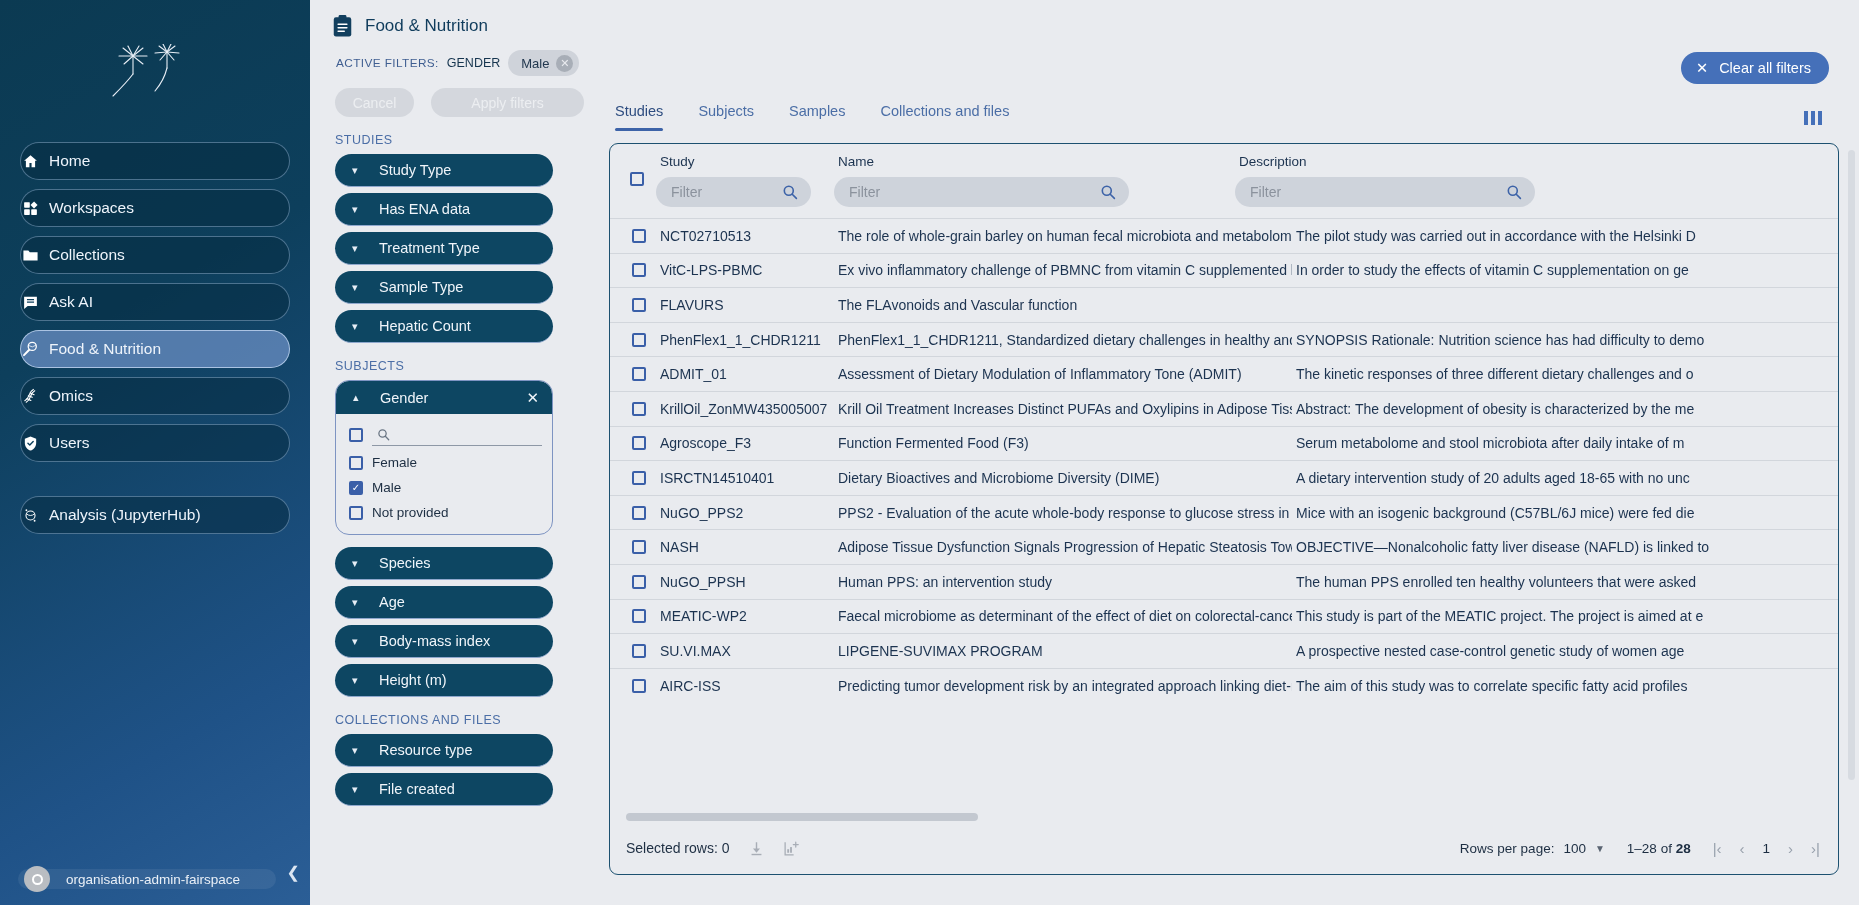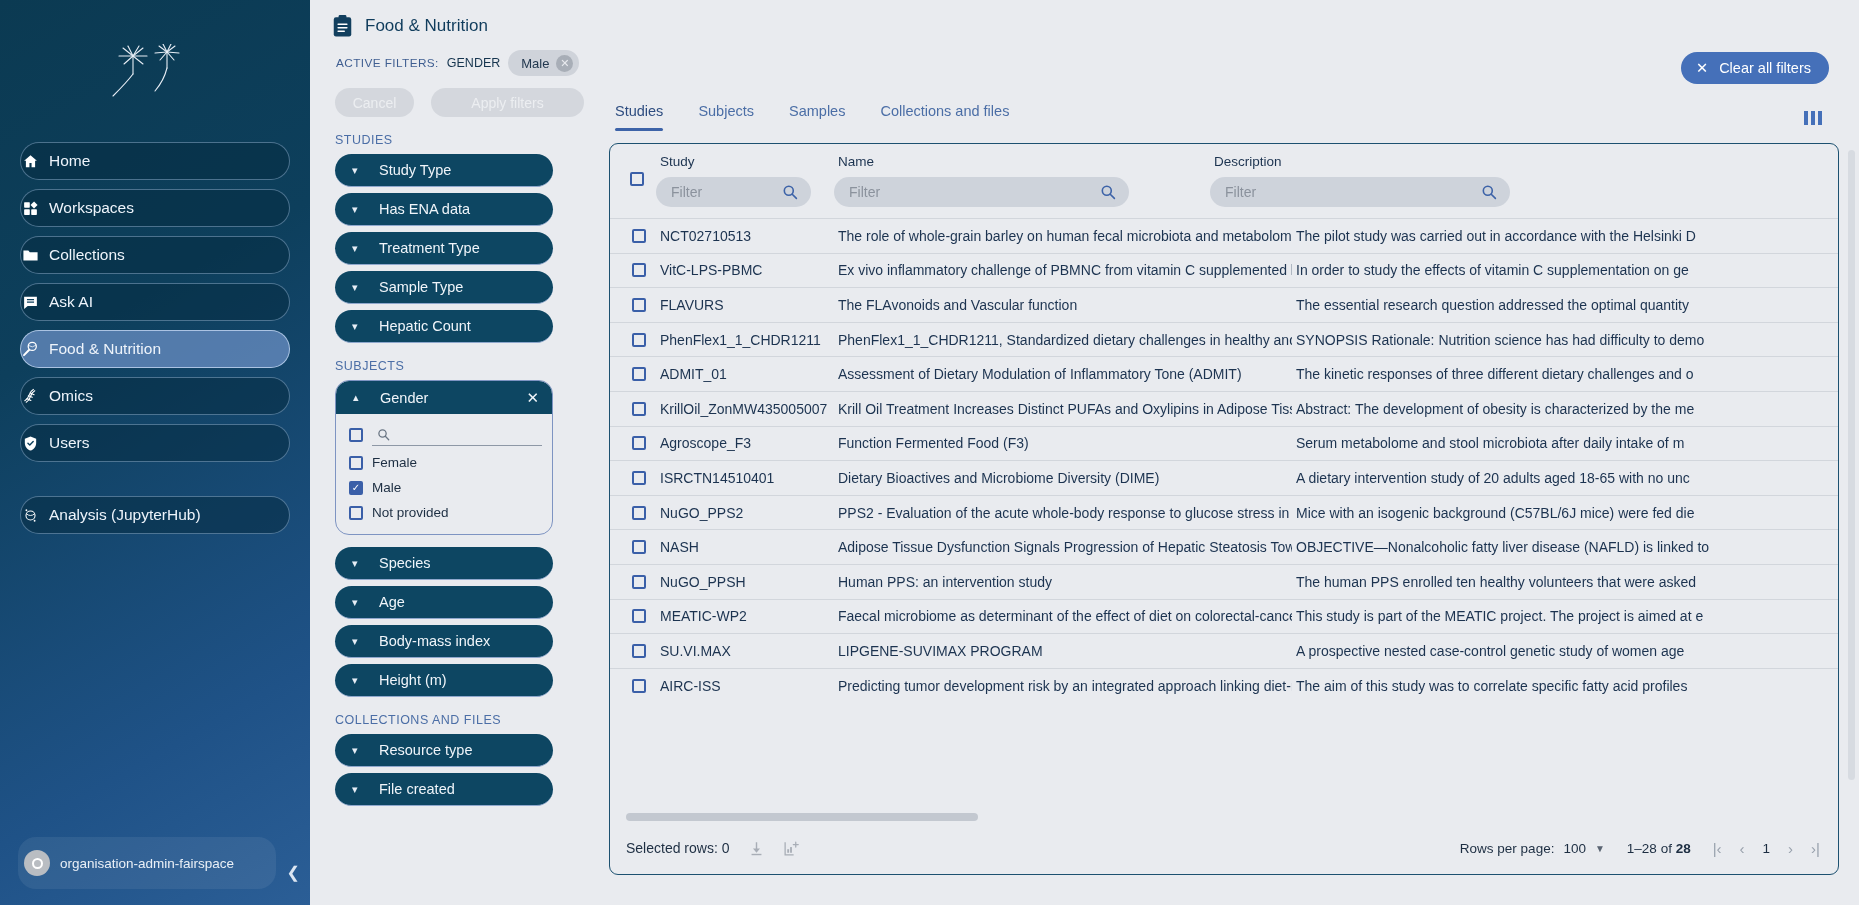--- a/index.html
+++ b/index.html
@@ -496,7 +496,7 @@
             </svg>
           </div>
         </div>
-        <div class="th-col c-desc" style="margin-left:79px">
+        <div class="th-col c-desc" style="margin-left:104px">
           <div class="th-label">Description</div>
           <div class="filter-input fi-desc">
             <span class="txt">Filter</span>

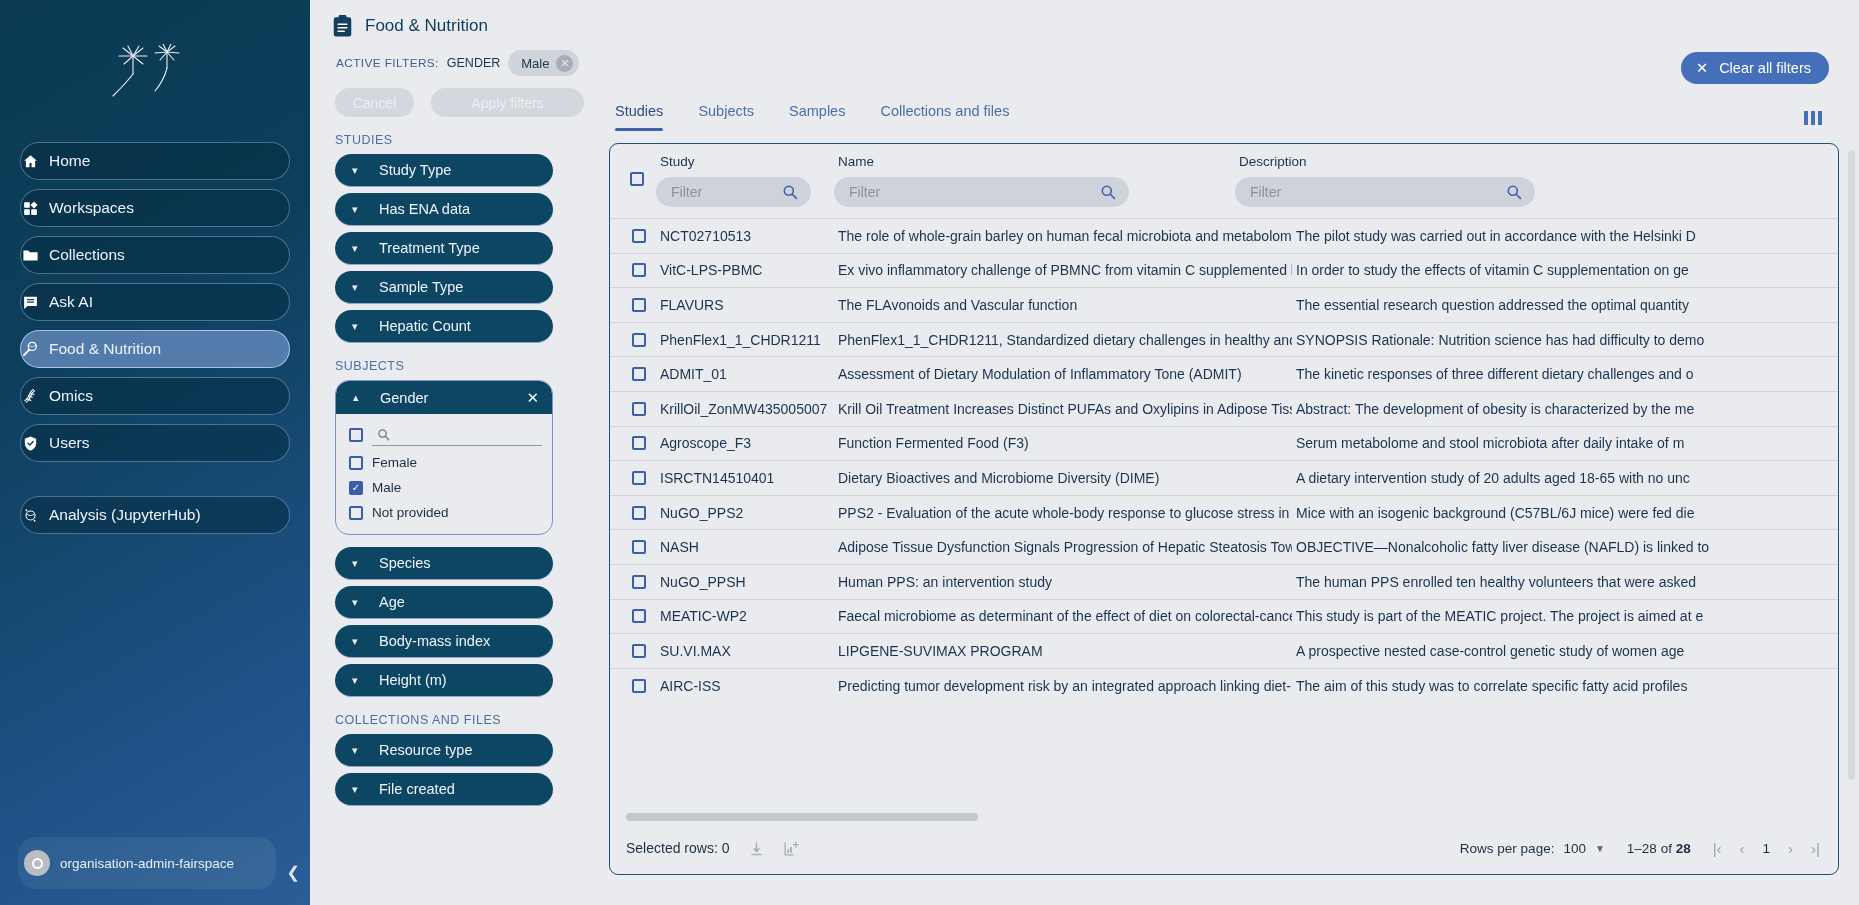--- a/index.html
+++ b/index.html
@@ -531,7 +531,6 @@
             </div>
             <div class="cell cell-study">FLAVURS</div>
             <div class="cell cell-name">The FLAvonoids and Vascular function</div>
-            <div class="cell cell-desc">The essential research question addressed the optimal quantity</div>
           </div>
           <div class="trow">
             <div class="cell cell-check">

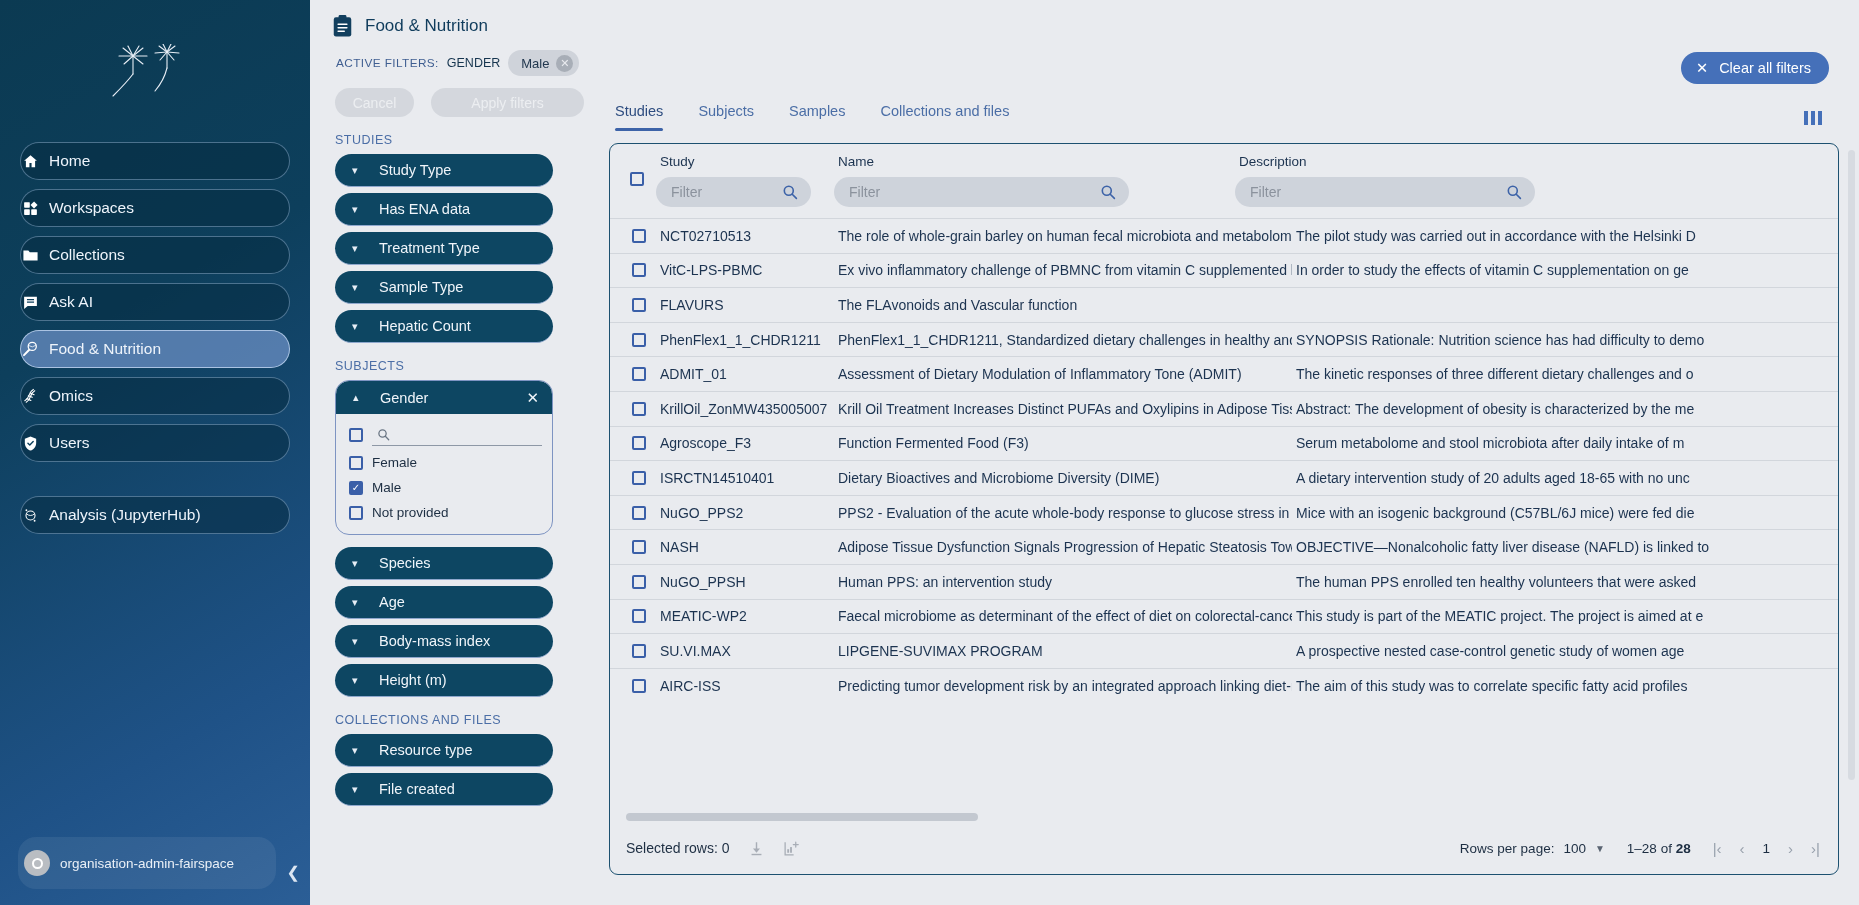--- a/index.html
+++ b/index.html
@@ -42,9 +42,9 @@
   .nav-spacer { height: 16px; }
   .user-bar {
     position: absolute; left: 18px; bottom: 16px;
-    width: 258px; height: 52px; border-radius: 18px;
+    width: 258px; height: 20px; border-radius: 18px;
     background: rgba(255,255,255,.07);
-    display: flex; align-items: center; gap: 10px; padding-left: 6px;
+    display: flex; align-items: center; gap: 16px; padding-left: 6px;
   }
   .avatar {
     width: 26px; height: 26px; border-radius: 50%;

